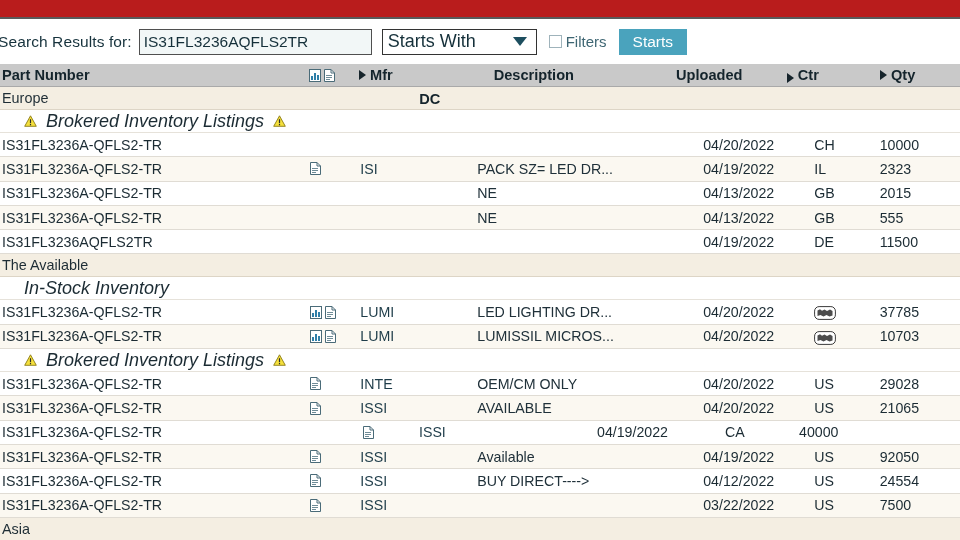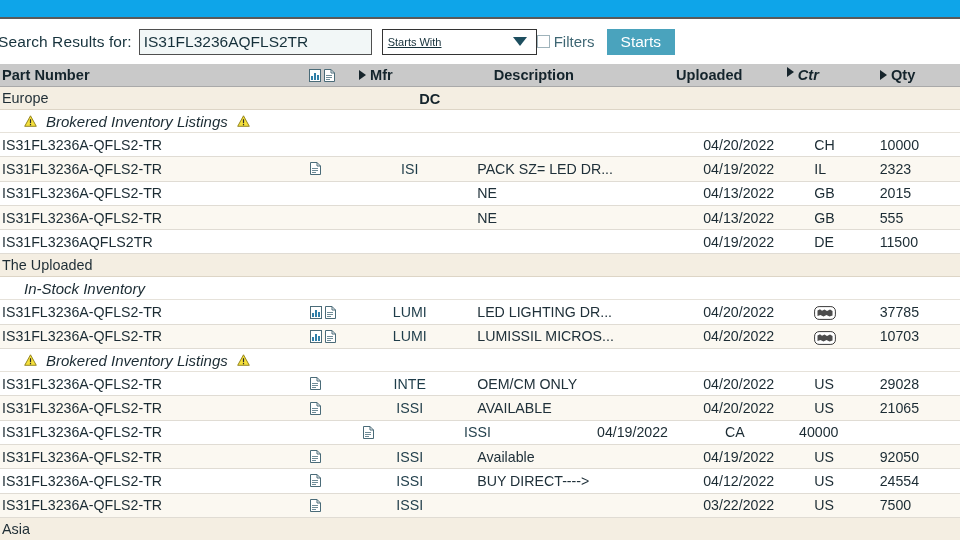--- a/index.html
+++ b/index.html
@@ -19,7 +19,7 @@
     position: relative;
     width: 960px;
     height: 392px;
-    background: #0ea5e9;
+    background: #b91c1c;
   }
 
   

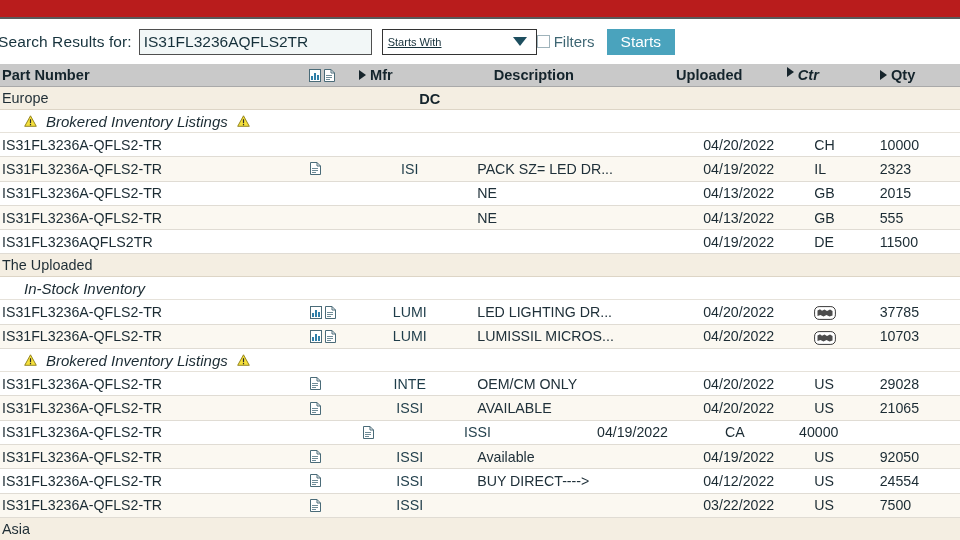--- a/index.html
+++ b/index.html
@@ -77,13 +77,12 @@
     align-items: center;
   }
   .select-value {
-    font-size: 11px;
+    font-size: 18px;
     color: #15303a;
     padding-left: 5px;
     flex: 1;
     white-space: nowrap;
     overflow: hidden;
-    text-decoration: underline;
   }
   .select-caret {
     width: 0;

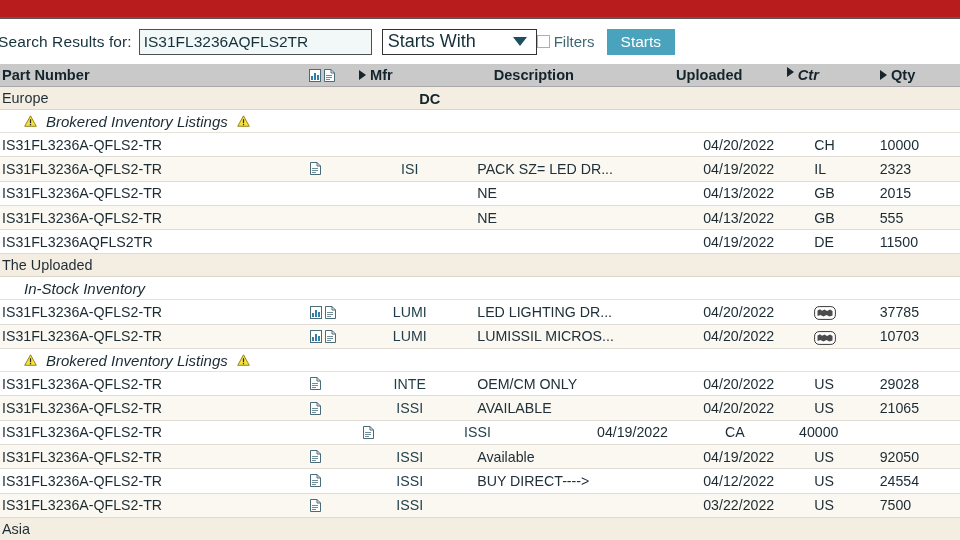--- a/index.html
+++ b/index.html
@@ -95,6 +95,7 @@
   .filters-box {
     display: flex;
     align-items: center;
+    margin-left: 12px;
   }
   .checkbox {
     width: 13px;

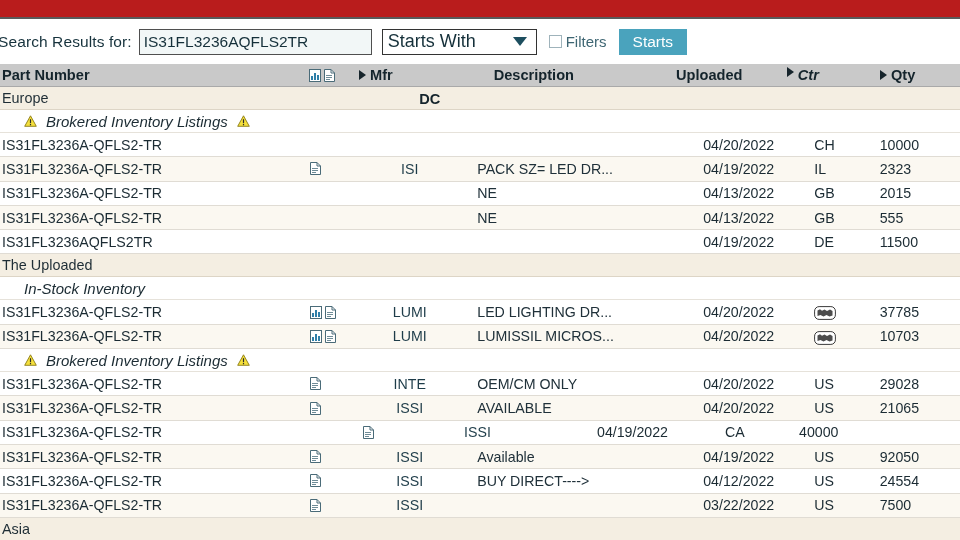--- a/index.html
+++ b/index.html
@@ -181,7 +181,7 @@
   .h-dc { width: 67px; box-sizing: border-box; margin-top: 48px; }
   .h-desc { width: 195px; box-sizing: border-box; }
   .h-upl { width: 110px; box-sizing: border-box; }
-  .h-ctr { width: 56px; display: flex; align-items: flex-start; gap: 4px; font-style: italic; }
+  .h-ctr { width: 56px; display: flex; align-items: flex-end; gap: 4px; }
   .h-qty { width: 95px; display: flex; align-items: center; gap: 4px; padding-left: 28px; }
 
   .tri {

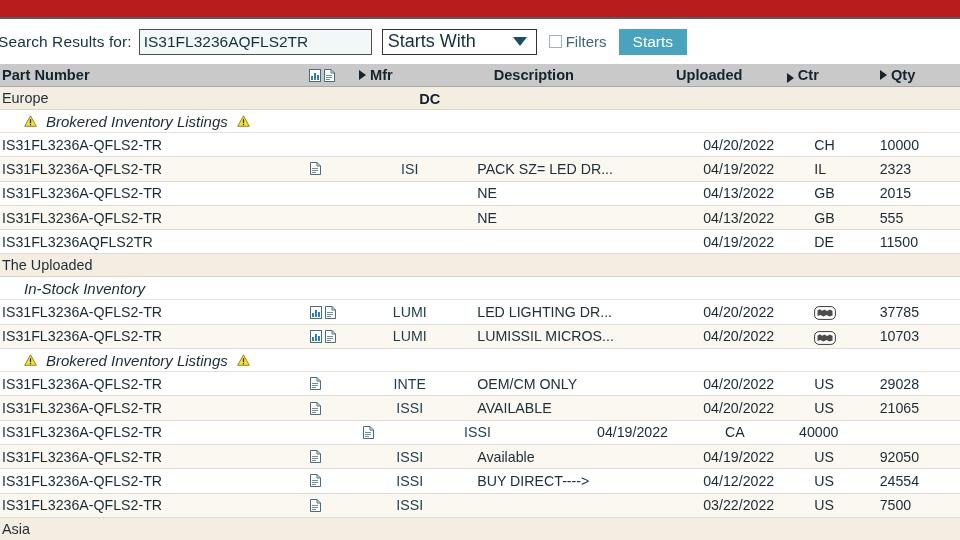--- a/index.html
+++ b/index.html
@@ -207,7 +207,7 @@
   }
   .group-label {
     font-style: italic;
-    font-size: 15px;
+    font-size: 18px;
     color: #1b2b33;
   }
   .group-inner {

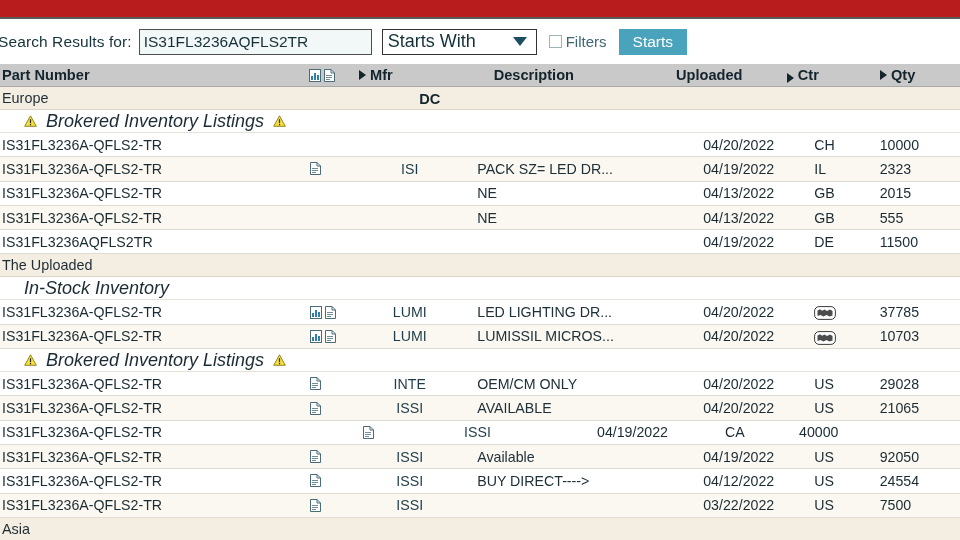--- a/index.html
+++ b/index.html
@@ -224,7 +224,7 @@
   .chart-ico svg { display: block; }
   .globe-ico svg { display: block; }
 
-  .mfr-text { color: #1e3c49; text-align: center; }
+  .mfr-text { color: #1e3c49; }
   .desc-text { color: #20313a; }
   .upl-text { color: #1b2b33; }
   .ctr-text { color: #1b2b33; }

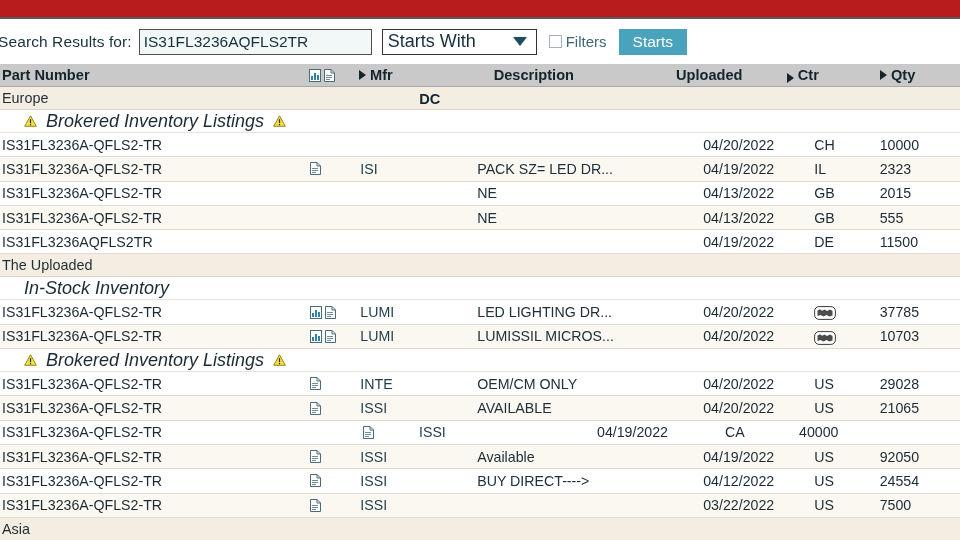--- a/index.html
+++ b/index.html
@@ -384,7 +384,7 @@
           <span class="c-qty qty-text">11500</span>
         </div>
         <div class="row region">
-          <span class="region-label">The Uploaded</span>
+          <span class="region-label">The Available</span>
         </div>
         <div class="row group">
           <span class="group-inner">

